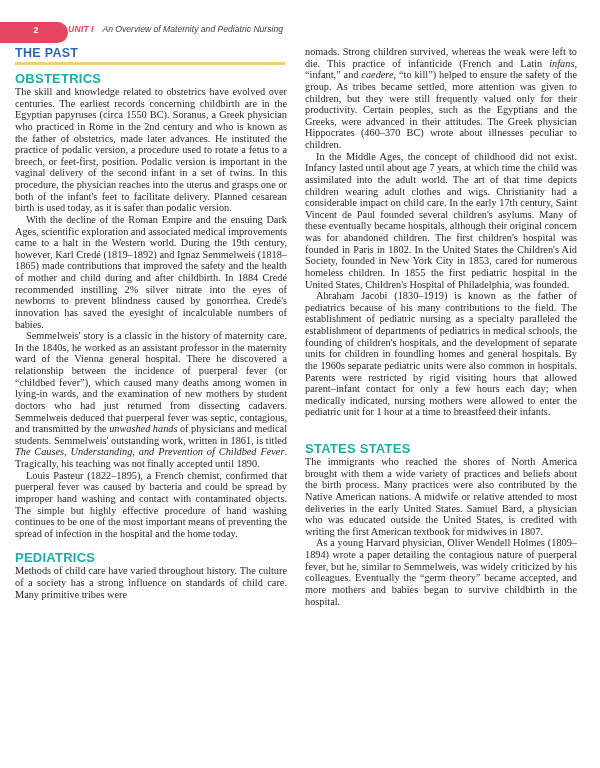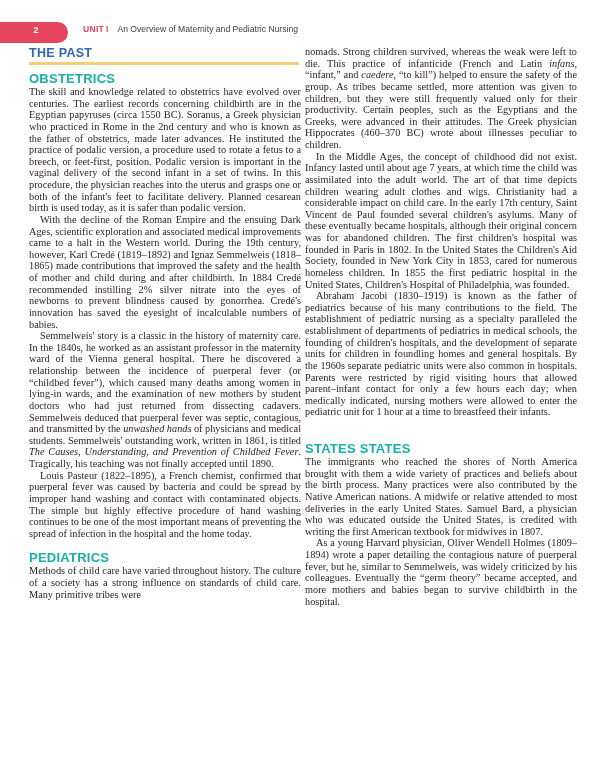--- a/index.html
+++ b/index.html
@@ -48,11 +48,12 @@
   }
   .header-text {
     position: absolute;
-    left: 83px;
+    left: 68px;
     top: 24px;
     font-family: "Liberation Sans", sans-serif;
     font-size: 8.6px;
     white-space: nowrap;
+    font-style: italic;
   }
   .header-unit {
     color: #e5455f;

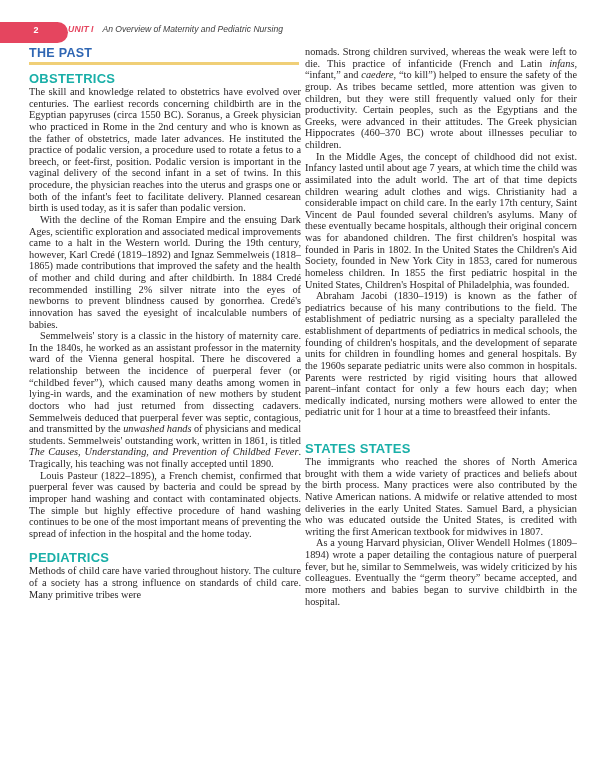--- a/index.html
+++ b/index.html
@@ -82,7 +82,7 @@
     top: 0;
     width: 272px;
   }
-  .col-left  { left: 29px; }
+  .col-left  { left: 15px; }
   .col-right { left: 305px; }
 
   

